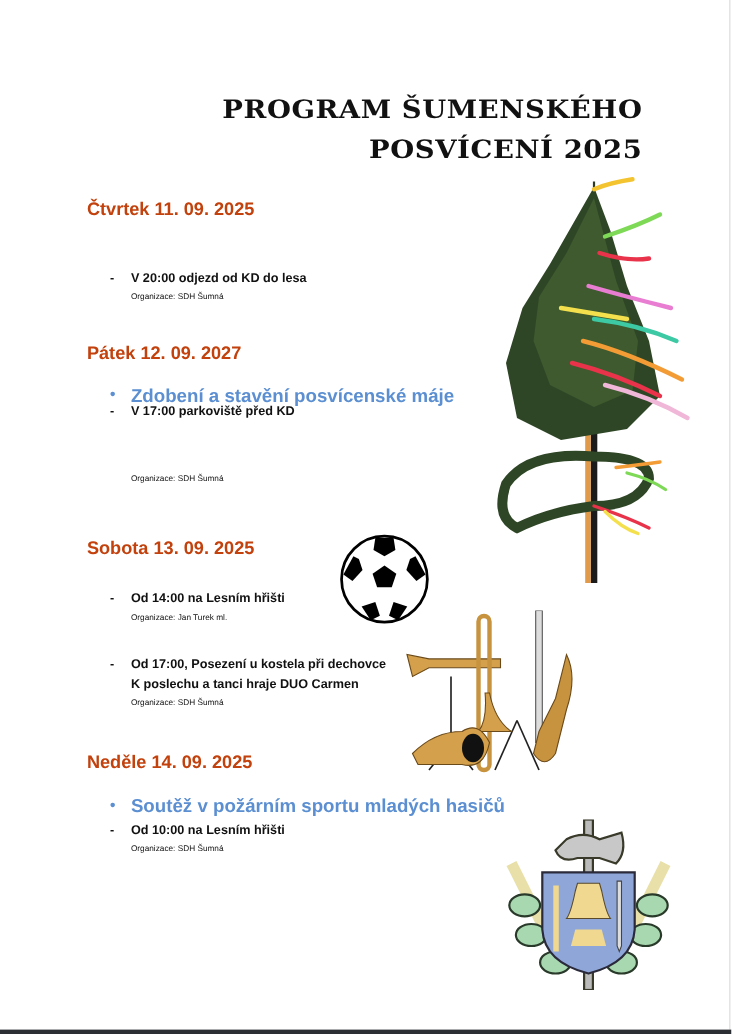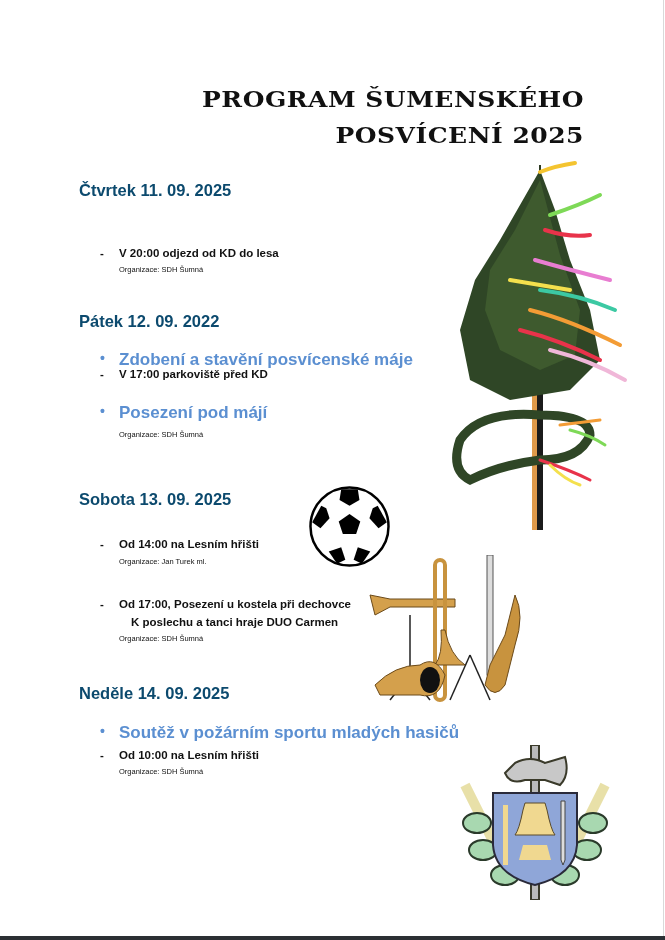--- a/index.html
+++ b/index.html
@@ -12,7 +12,7 @@
     .title { position: absolute; left: 80px; top: 82px; width: 504px; text-align: right;
       font-family: "DejaVu Serif", serif; font-weight: 900; font-size: 25px; line-height: 36px; color: #111; letter-spacing: 0.5px; }
     .title span { display: block; transform: scaleY(0.92); }
-    .day { position: absolute; left: 79px; font-family: "Liberation Sans", sans-serif; font-weight: bold; font-size: 16.5px; color: #0c4a6e; }
+    .day { position: absolute; left: 79px; font-family: "Liberation Sans", sans-serif; font-weight: bold; font-size: 16.5px; color: #c2410c; }
     .event { position: absolute; left: 100px; font-family: "Liberation Sans", sans-serif; font-weight: bold; font-size: 17px; color: #5b8fd1; white-space: nowrap; }
     .event .bullet { display: inline-block; width: 19px; font-size: 14px; vertical-align: 2px; }
     .detail { position: absolute; left: 100px; font-family: "Liberation Sans", sans-serif; font-weight: bold; font-size: 11.5px; color: #111; white-space: nowrap; }

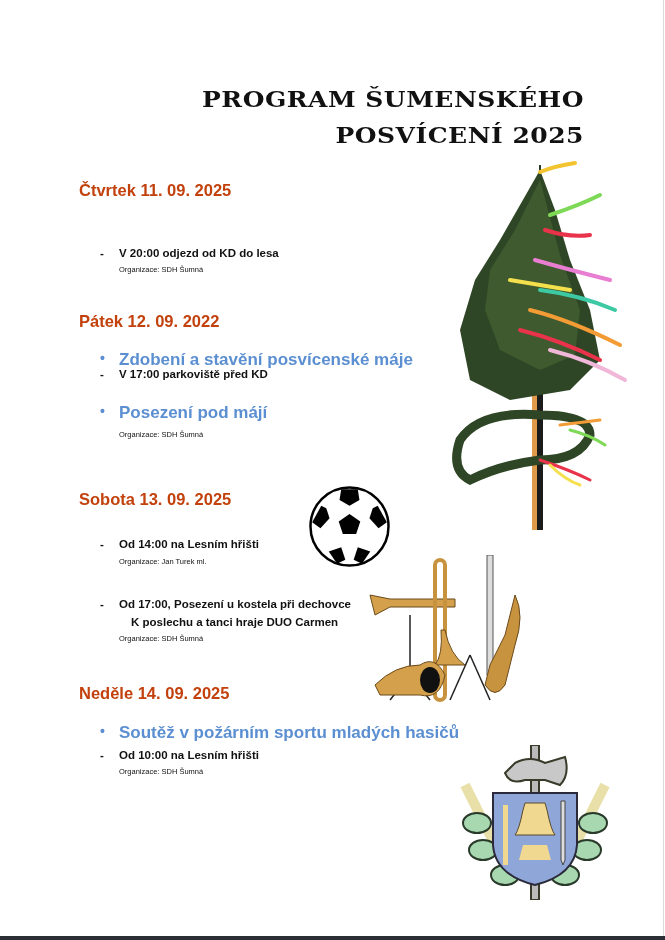--- a/index.html
+++ b/index.html
@@ -35,7 +35,7 @@
   <div class="detail" style="top:247px"><span class="dash">-</span><span>V 20:00 odjezd od KD do lesa</span></div>
   <div class="org" style="top:265px">Organizace: SDH Šumná</div>
 
-  <div class="day" style="top:312px">Pátek 12. 09. 2022</div>
+  <div class="day" style="top:312px">Pátek 12. 09. 2027</div>
   <div class="event" style="top:350px"><span class="bullet">•</span><span>Zdobení a stavění posvícenské máje</span></div>
   <div class="detail" style="top:368px"><span class="dash">-</span><span>V 17:00 parkoviště před KD</span></div>
   <div class="event" style="top:403px"><span class="bullet">•</span><span>Posezení pod májí</span></div>

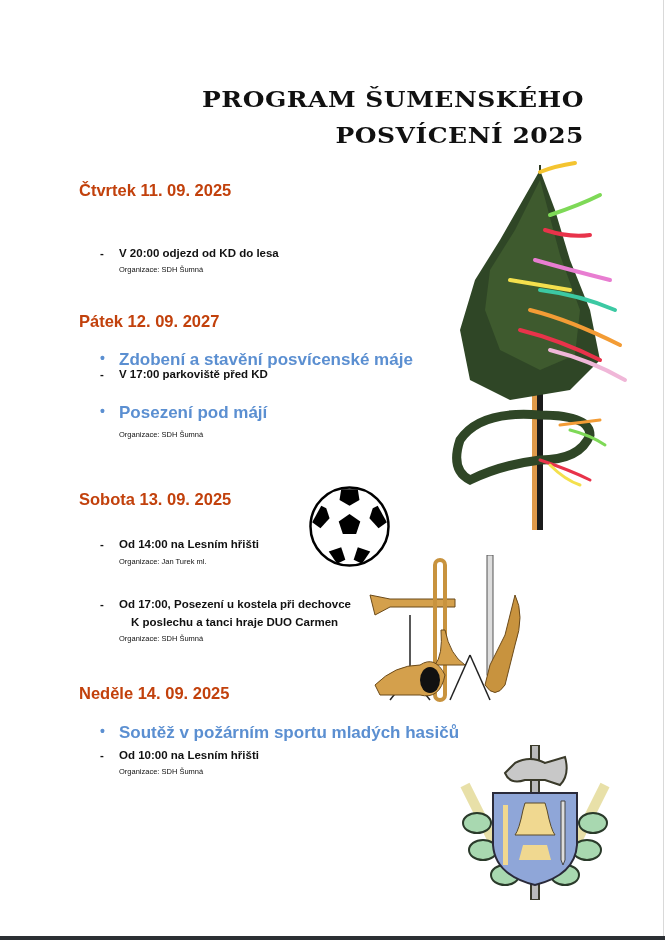--- a/index.html
+++ b/index.html
@@ -38,7 +38,6 @@
   <div class="day" style="top:312px">Pátek 12. 09. 2027</div>
   <div class="event" style="top:350px"><span class="bullet">•</span><span>Zdobení a stavění posvícenské máje</span></div>
   <div class="detail" style="top:368px"><span class="dash">-</span><span>V 17:00 parkoviště před KD</span></div>
-  <div class="event" style="top:403px"><span class="bullet">•</span><span>Posezení pod májí</span></div>
   <div class="org" style="top:430px">Organizace: SDH Šumná</div>
 
   <div class="day" style="top:490px">Sobota 13. 09. 2025</div>

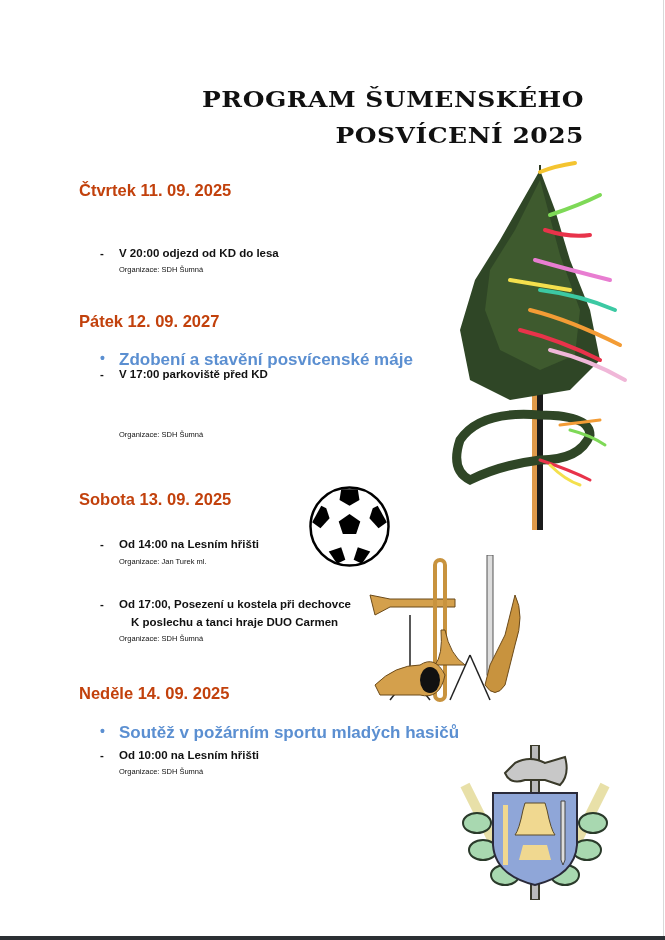--- a/index.html
+++ b/index.html
@@ -17,7 +17,7 @@
     .event .bullet { display: inline-block; width: 19px; font-size: 14px; vertical-align: 2px; }
     .detail { position: absolute; left: 100px; font-family: "Liberation Sans", sans-serif; font-weight: bold; font-size: 11.5px; color: #111; white-space: nowrap; }
     .detail .dash { display: inline-block; width: 19px; }
-    .cont { position: absolute; left: 119px; font-family: "Liberation Sans", sans-serif; font-weight: bold; font-size: 11.5px; color: #111; white-space: nowrap; margin-left: 12px; }
+    .cont { position: absolute; left: 119px; font-family: "Liberation Sans", sans-serif; font-weight: bold; font-size: 11.5px; color: #111; white-space: nowrap; }
     .org { position: absolute; left: 119px; font-family: "Liberation Sans", sans-serif; font-size: 7.5px; color: #111; white-space: nowrap; }
     .img { position: absolute; }
   </style>

